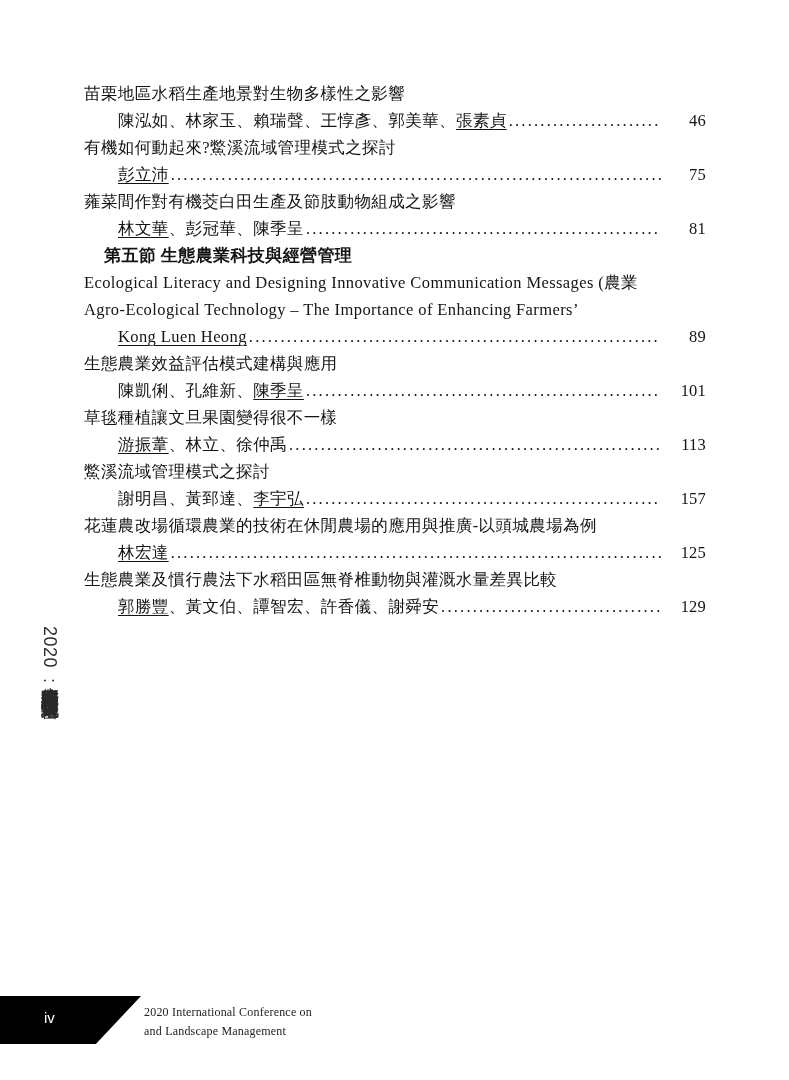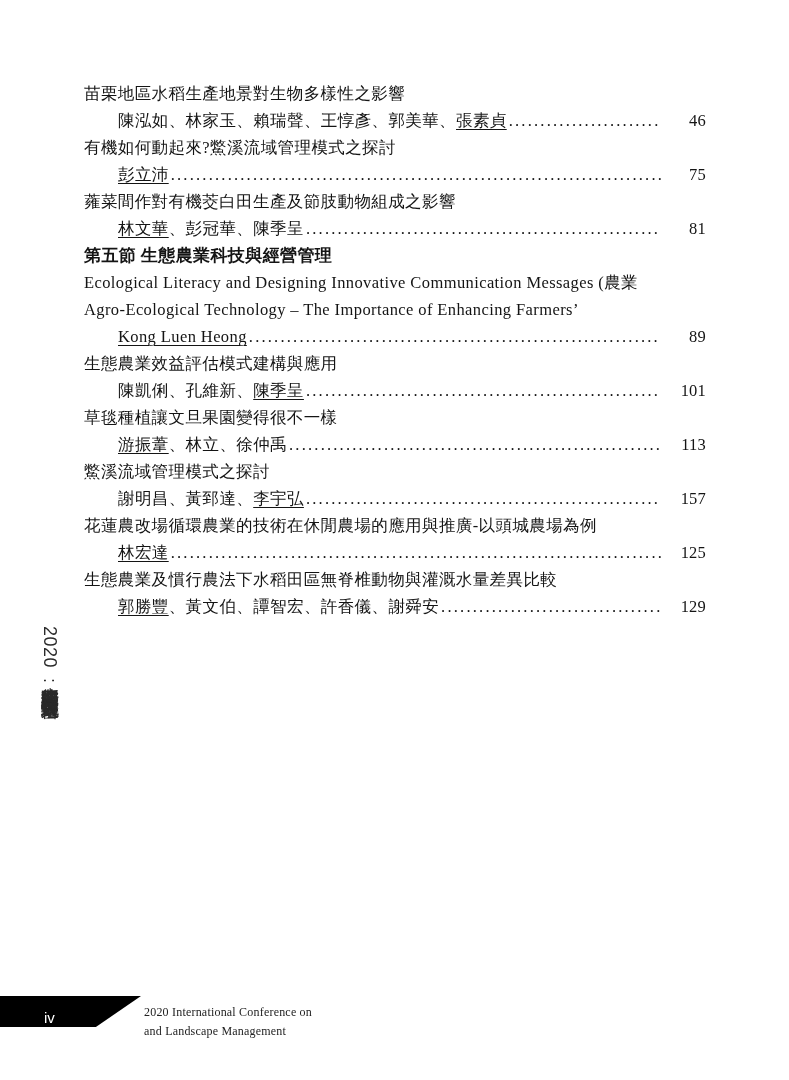--- a/index.html
+++ b/index.html
@@ -15,7 +15,7 @@
     font-size:16.5px; line-height:27px; letter-spacing:0.4px;
   }
   .toc-title { white-space:nowrap; }
-  .toc-section { font-weight:bold; font-size:17px; white-space:nowrap; }
+  .toc-section { font-weight:bold; font-size:17px; white-space:nowrap;margin-left:20px; }
   .authors-row { display:flex; align-items:flex-end; padding-left:34px; }
   .authors { flex:0 0 auto; }
   .authors .underline {

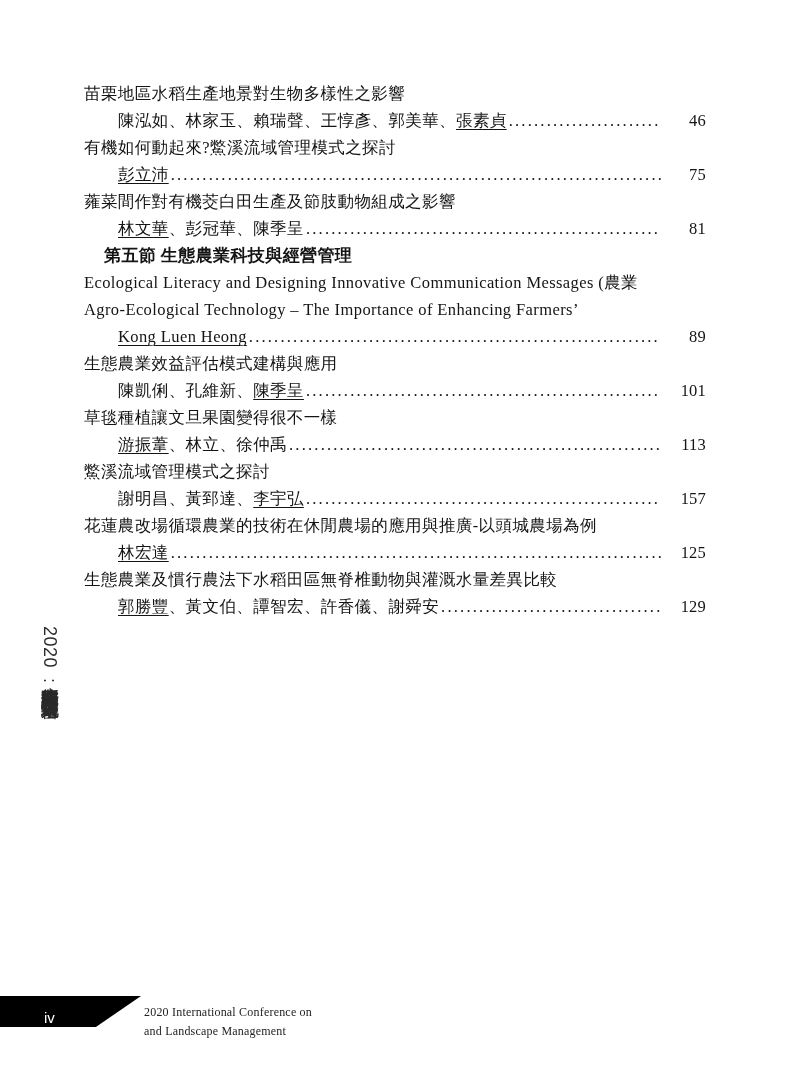--- a/index.html
+++ b/index.html
@@ -37,7 +37,7 @@
   }
   
   .badge {
-    position:absolute; left:0; top:996px; width:141px; height:31px;
+    position:absolute; left:0; top:996px; width:141px; height:48px;
     background:#000000;
     clip-path:polygon(0 0, 100% 0, 68% 100%, 0 100%);
     color:#ffffff;

